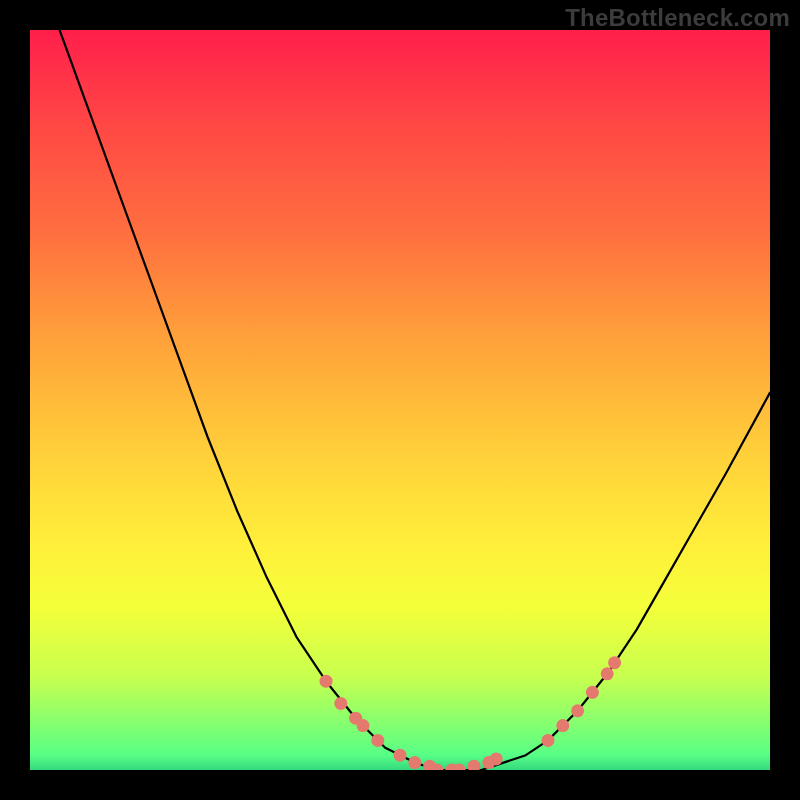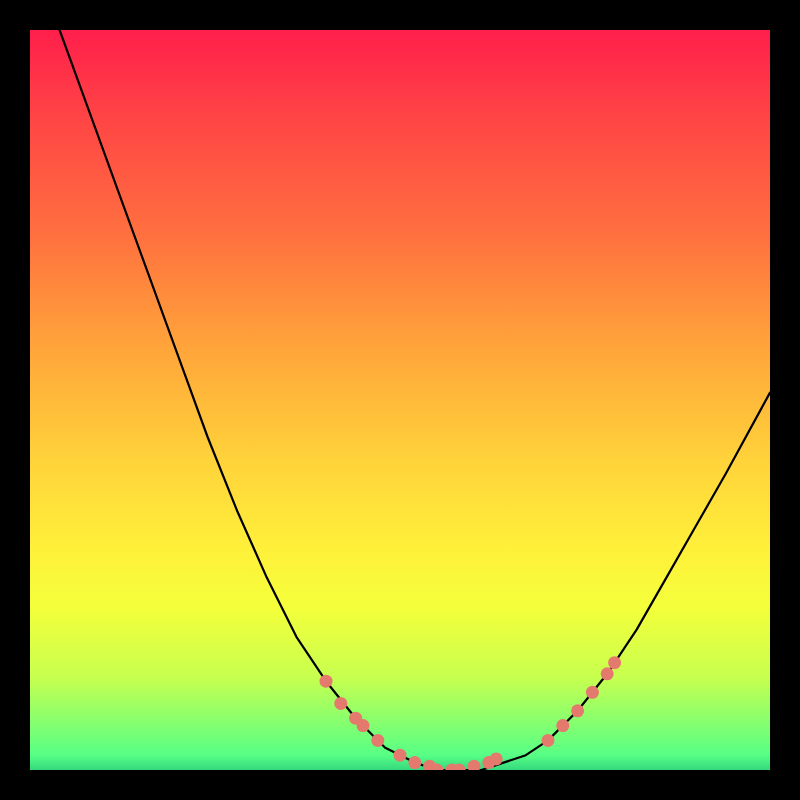--- a/index.html
+++ b/index.html
@@ -61,6 +61,7 @@
 <body>
 
 <div class="frame">
+  <div class="watermark">TheBottleneck.com</div>
 
   <div class="plot-area"></div>
 

